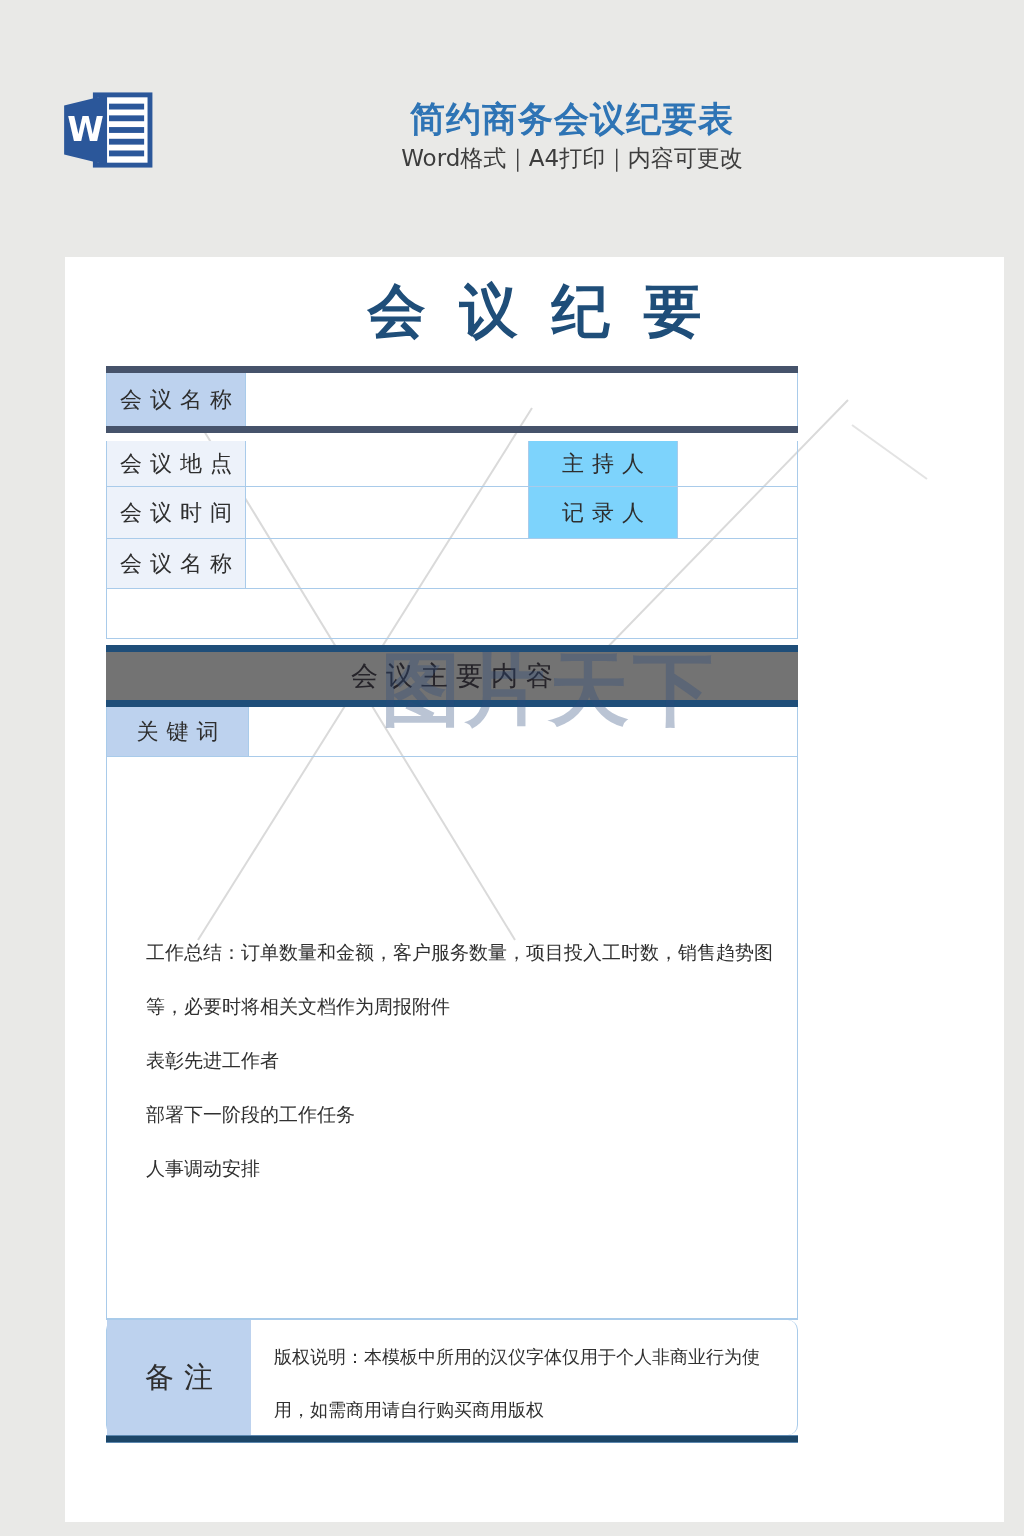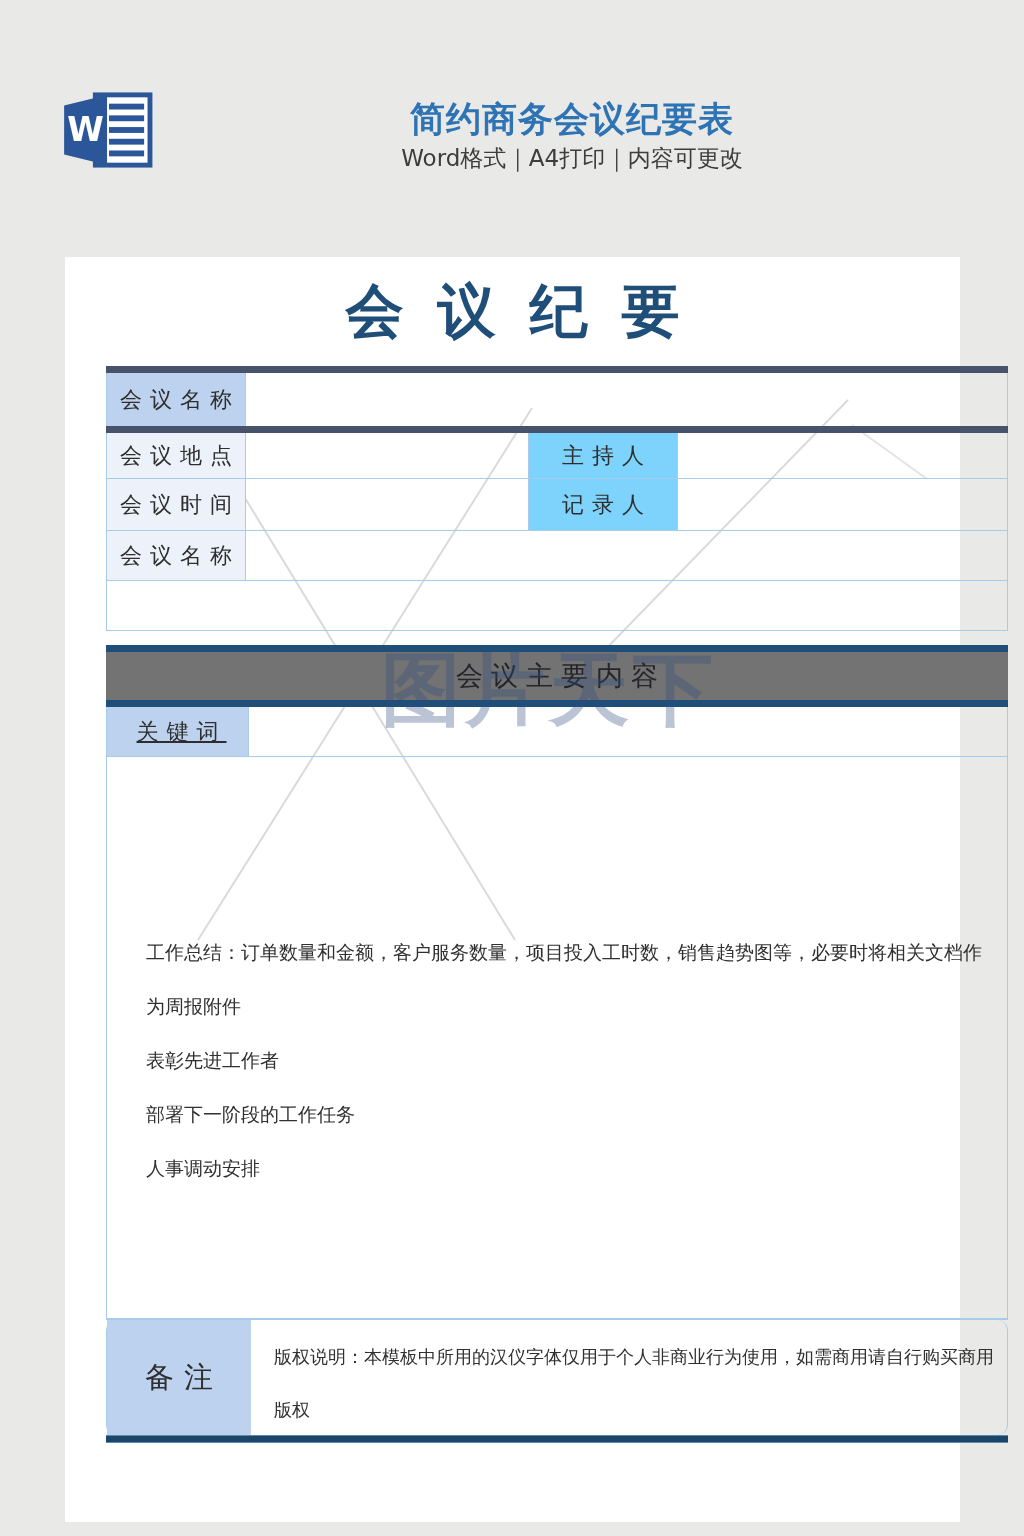--- a/index.html
+++ b/index.html
@@ -13,7 +13,7 @@
   .banner-sub{font-size:23px;color:#3d3d3d;}
 
   
-  .sheet{position:absolute;left:65px;top:257px;width:895px;height:1265px;background:#ffffff;}
+  .sheet{position:absolute;left:65px;top:257px;width:895px;height:1265px;background:#ffffff;padding-left:44px;}
 
   .wm-lines{position:absolute;left:0;top:0;width:895px;height:1265px;}
   .wm-text{position:absolute;left:316px;top:382px;z-index:6;

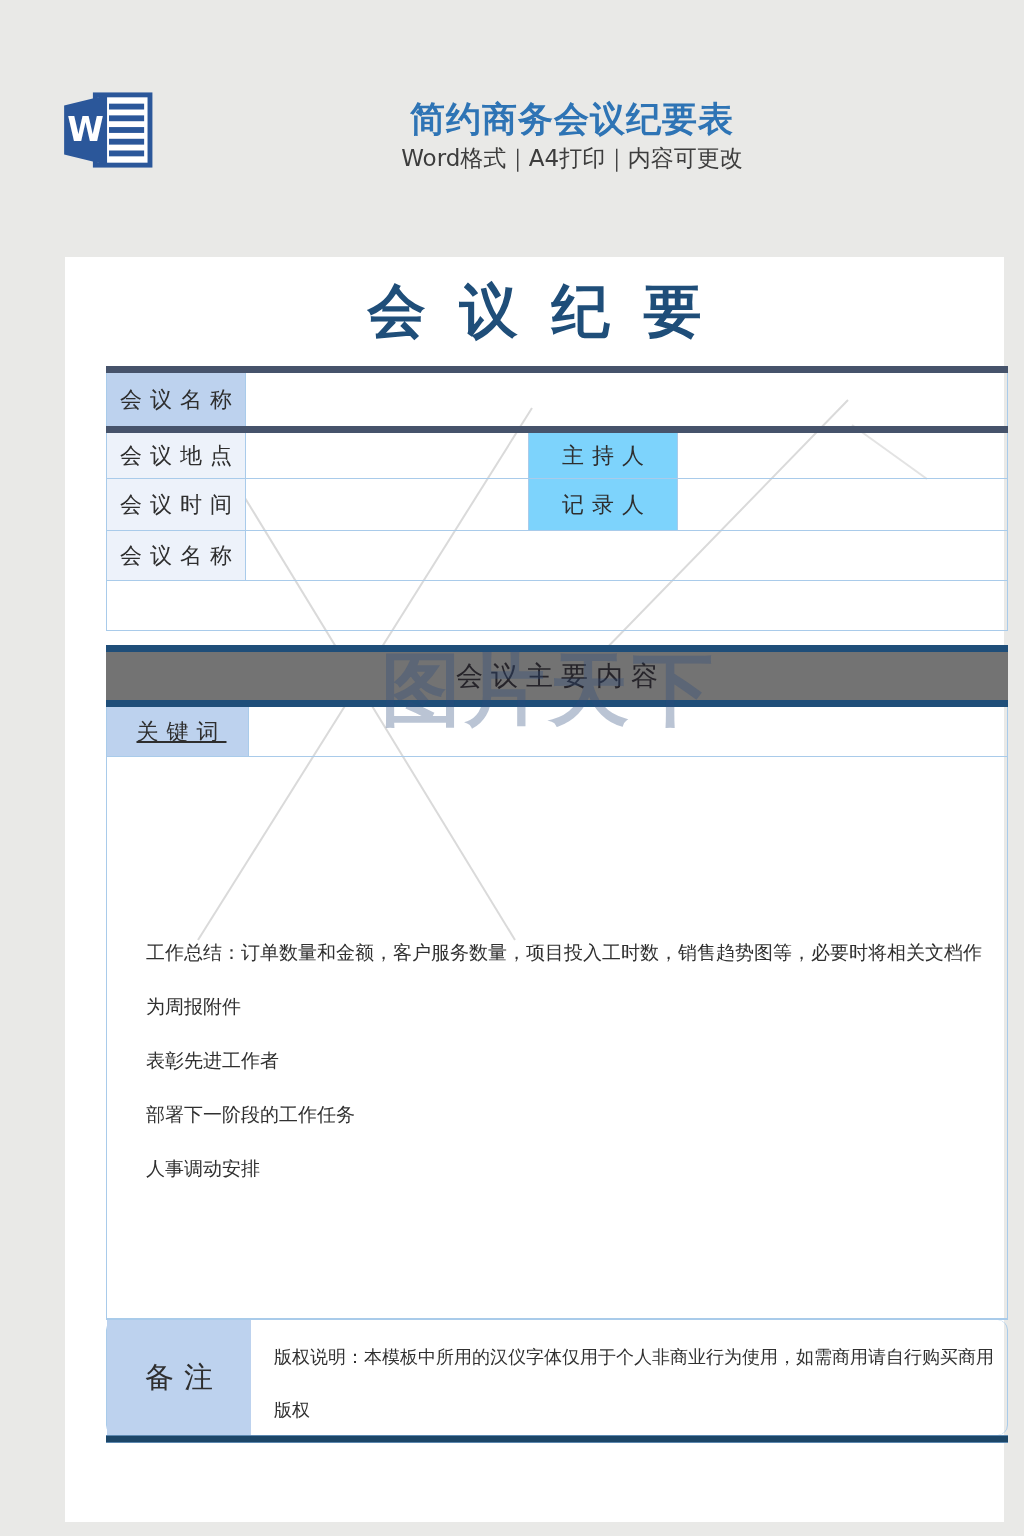--- a/index.html
+++ b/index.html
@@ -25,7 +25,7 @@
              letter-spacing:34px;text-indent:34px;}
 
   
-  .tbl{position:absolute;left:41px;width:902px;}
+  .tbl{position:absolute;left:41px;width:692px;}
   .info-tbl{top:109px;}
   .main-tbl{top:388px;}
 

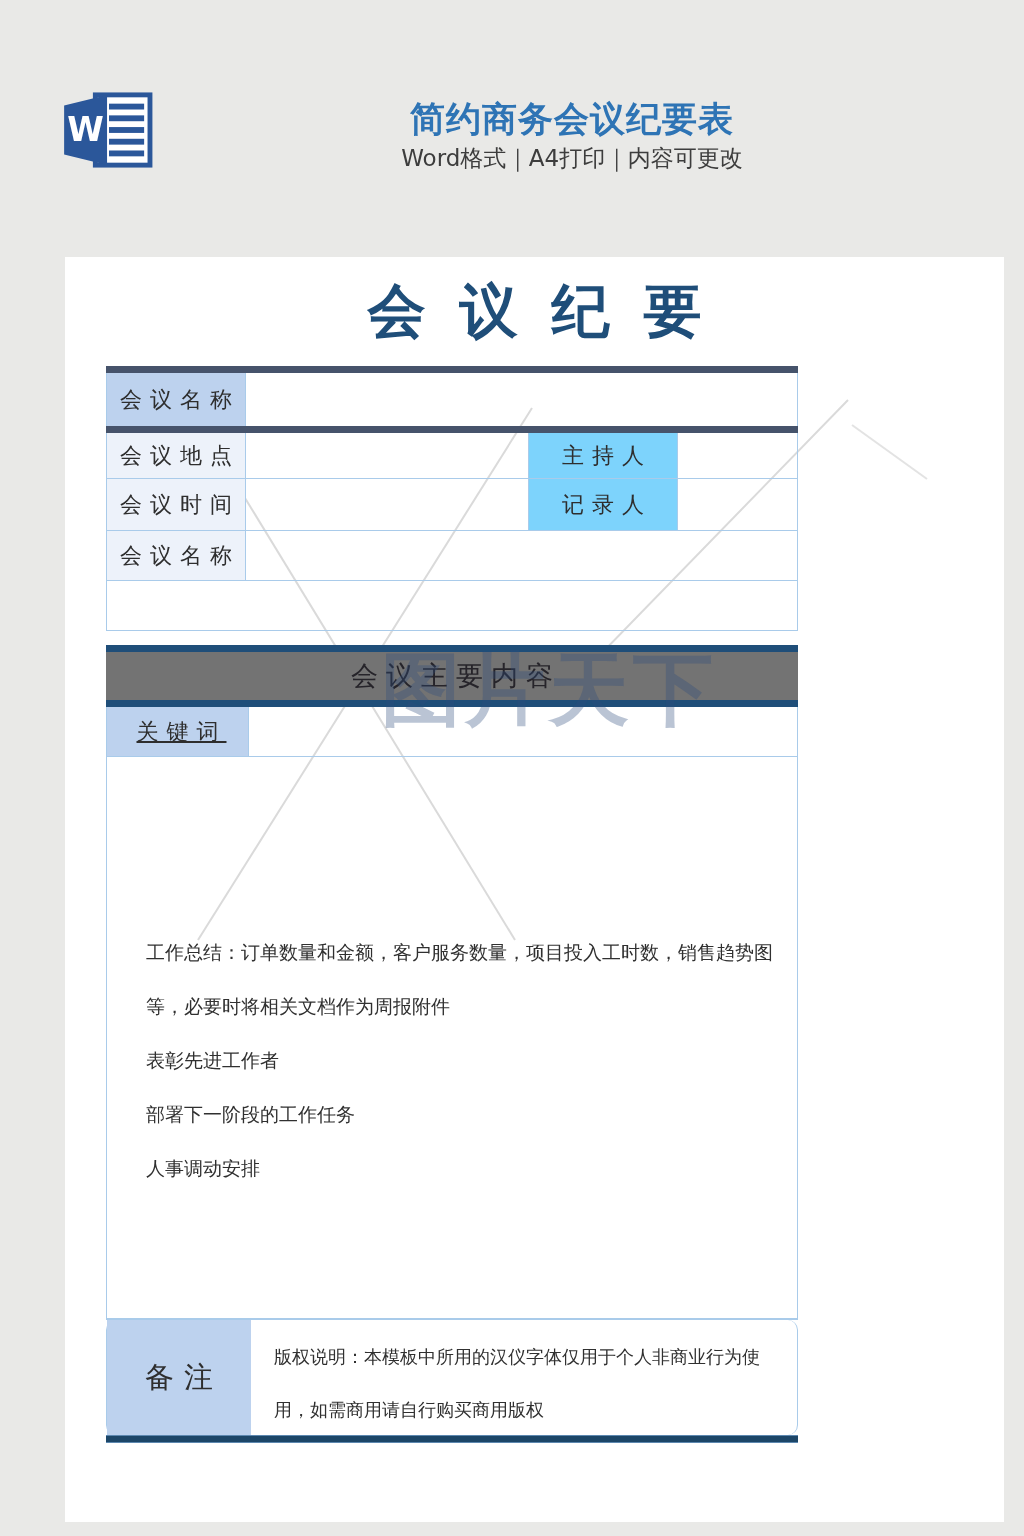--- a/index.html
+++ b/index.html
@@ -44,7 +44,7 @@
   .val{flex:1;background:transparent;}
   .val-mid{flex:none;width:283px;border-right:1px solid #a9cbea;}
   .lbl2{width:149px;flex:none;border-right:1px solid #a9cbea;background:#7dd3fc;}
-  .h53{height:53px;} .h46{height:46px;} .h52{height:52px;} .h50{height:50px;}
+  .h53{height:53px;} .h46{height:46px;margin-top:8px;} .h52{height:52px;} .h50{height:50px;}
 
   .band{height:48px;background:#737373;display:flex;align-items:center;justify-content:center;
         font-family:"DejaVu Serif",serif;font-size:27px;color:#26242a;letter-spacing:8px;text-indent:8px;}

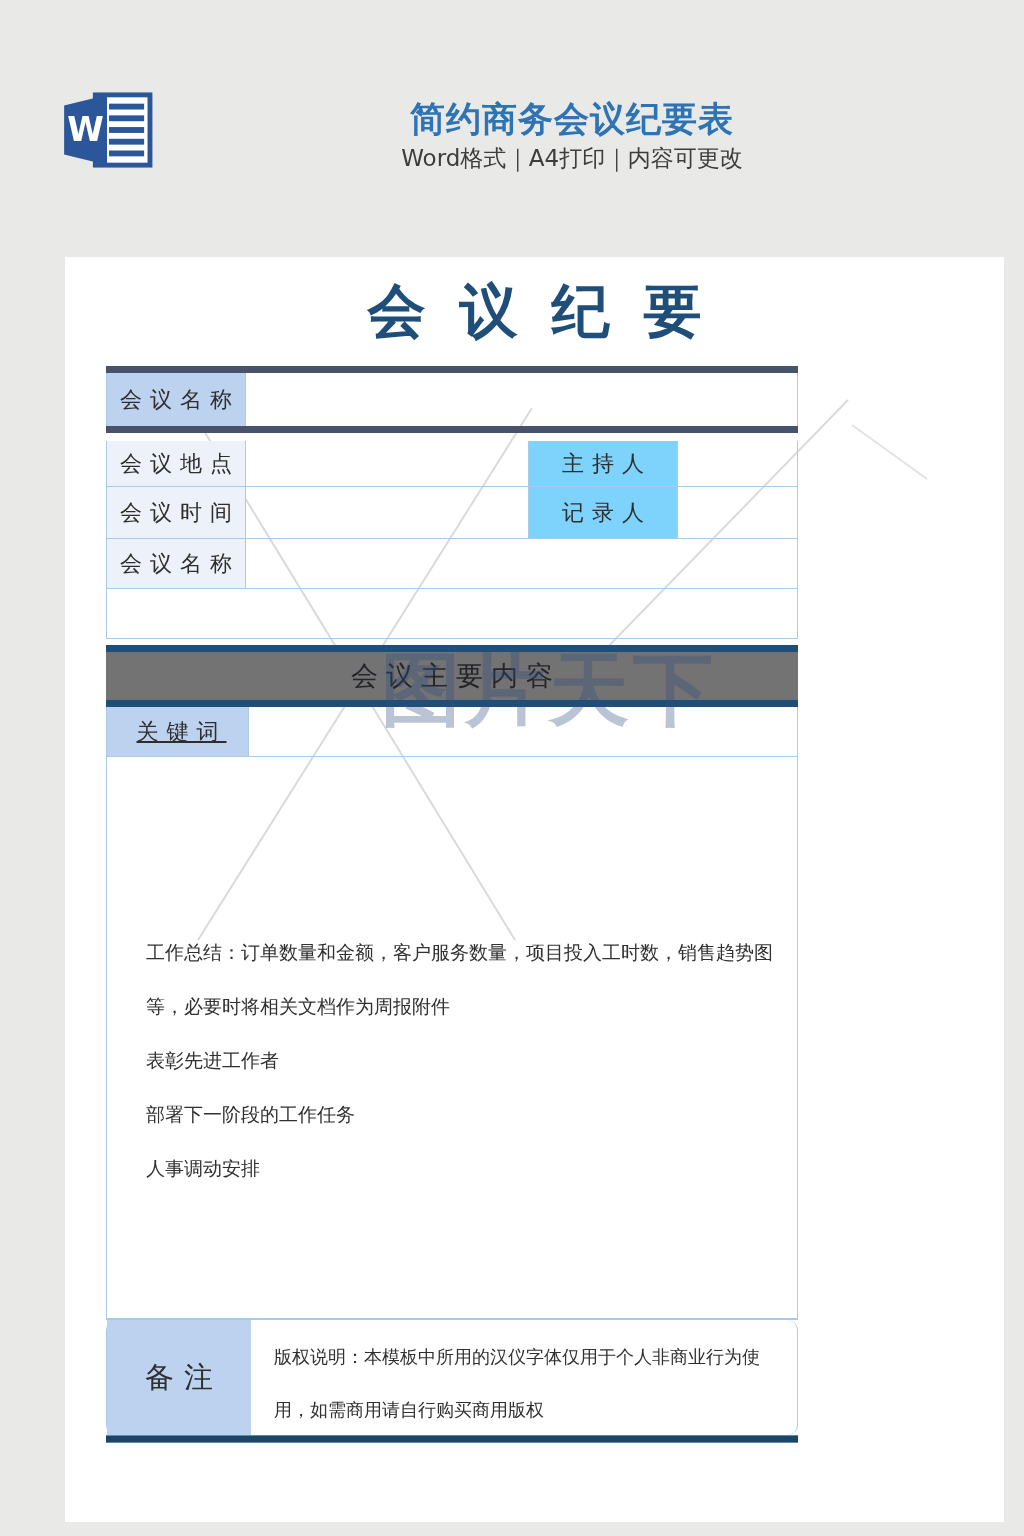--- a/index.html
+++ b/index.html
@@ -49,7 +49,7 @@
   .band{height:48px;background:#737373;display:flex;align-items:center;justify-content:center;
         font-family:"DejaVu Serif",serif;font-size:27px;color:#26242a;letter-spacing:8px;text-indent:8px;}
   .kw-row{height:50px;}
-  .kw-lbl{width:142px;flex:none;border-right:1px solid #a9cbea;background:#bdd2ee;text-decoration:underline;}
+  .kw-lbl{width:142px;flex:none;border-right:1px solid #a9cbea;background:#bdd2ee;}
 
   .content-cell{box-sizing:border-box;height:563px;border-left:1px solid #a9cbea;border-right:1px solid #a9cbea;
                 border-bottom:2px solid #a9cbea;padding:168px 16px 0 39px;}

